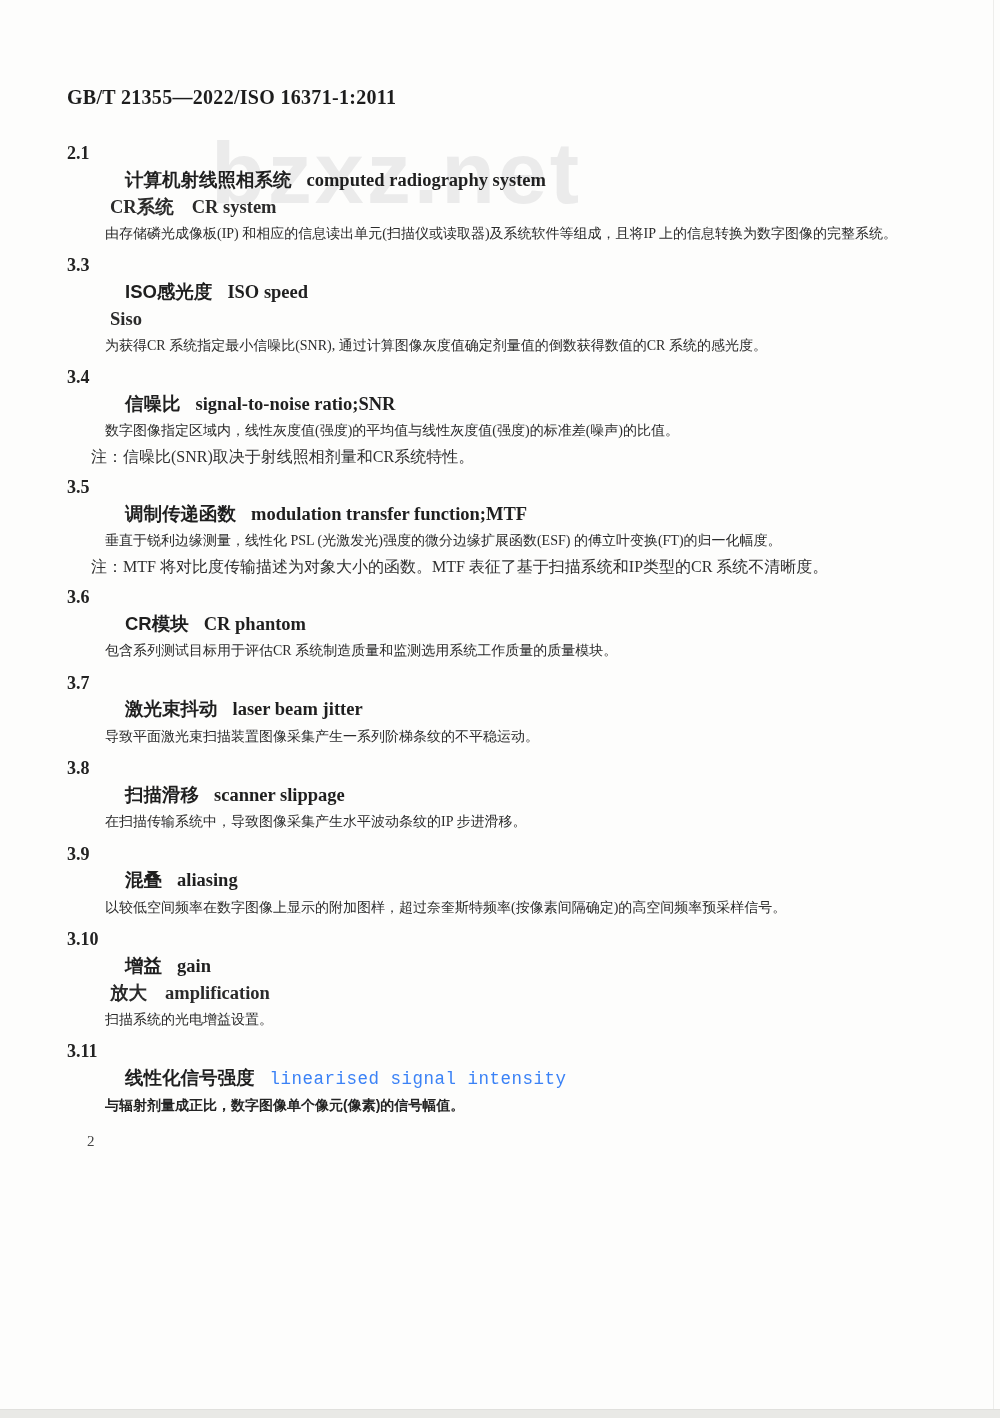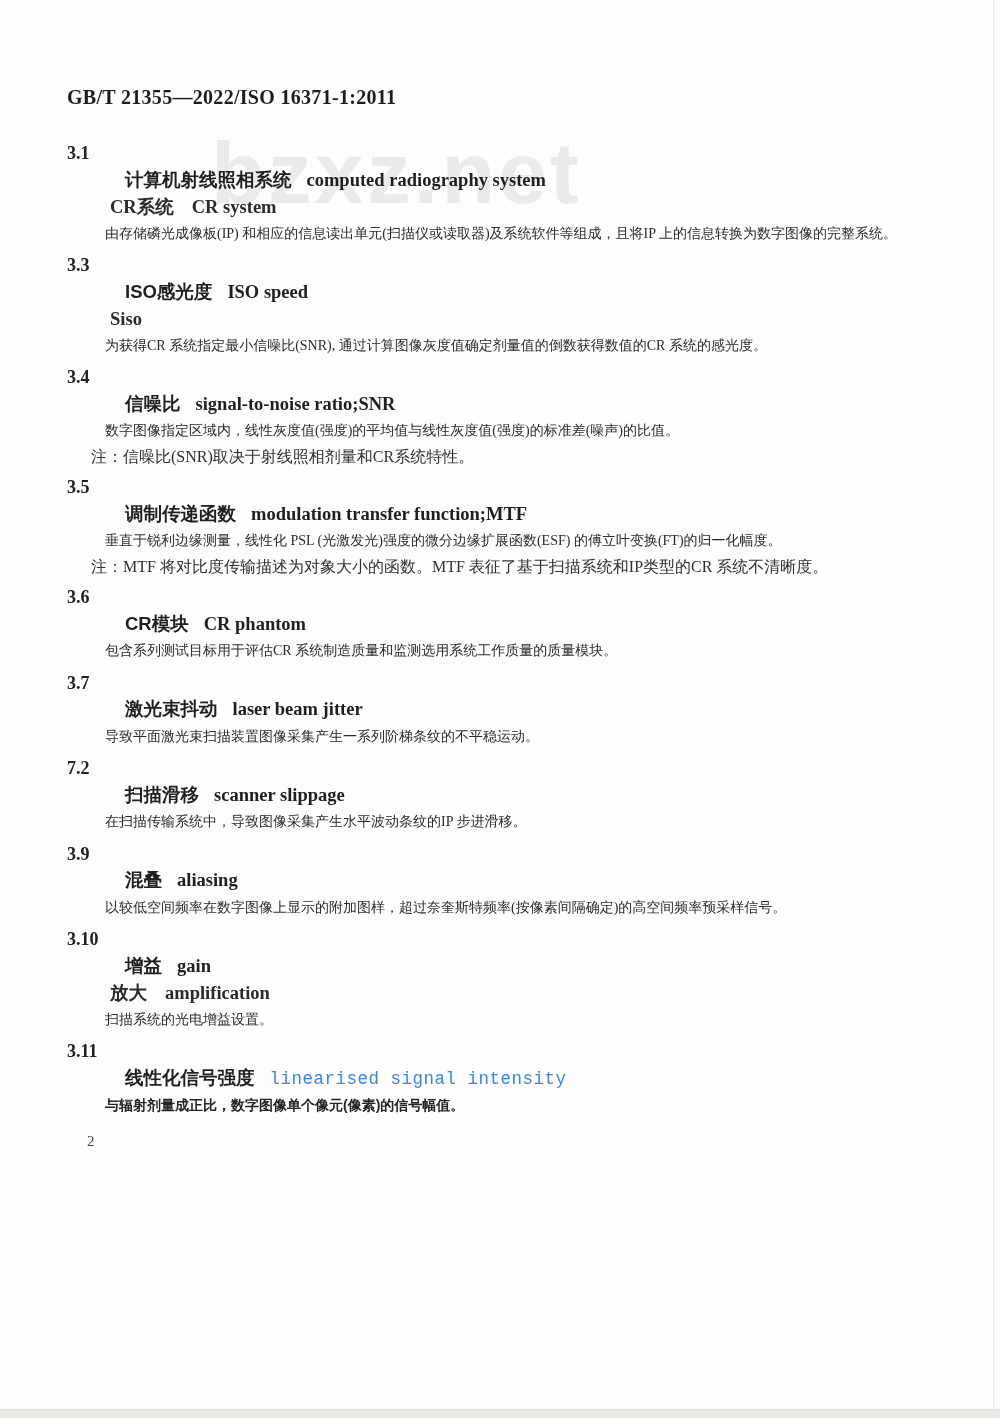--- a/index.html
+++ b/index.html
@@ -134,7 +134,7 @@
 
     <div id="sections">
         <div class="section">
-          <div class="sec-number">3.1</div>
+          <div class="sec-number">2.1</div>
           <div class="sec-title"><span class="term-cn">计算机射线照相系统</span><span class="term-en">computed radiography system</span></div>
           <div class="sec-alt"><span class="alt-seg">CR系统</span><span class="alt-seg">CR system</span></div>
           <p class="sec-body">由存储磷光成像板(IP) 和相应的信息读出单元(扫描仪或读取器)及系统软件等组成，且将IP 上的信息转换为数字图像的完整系统。</p>

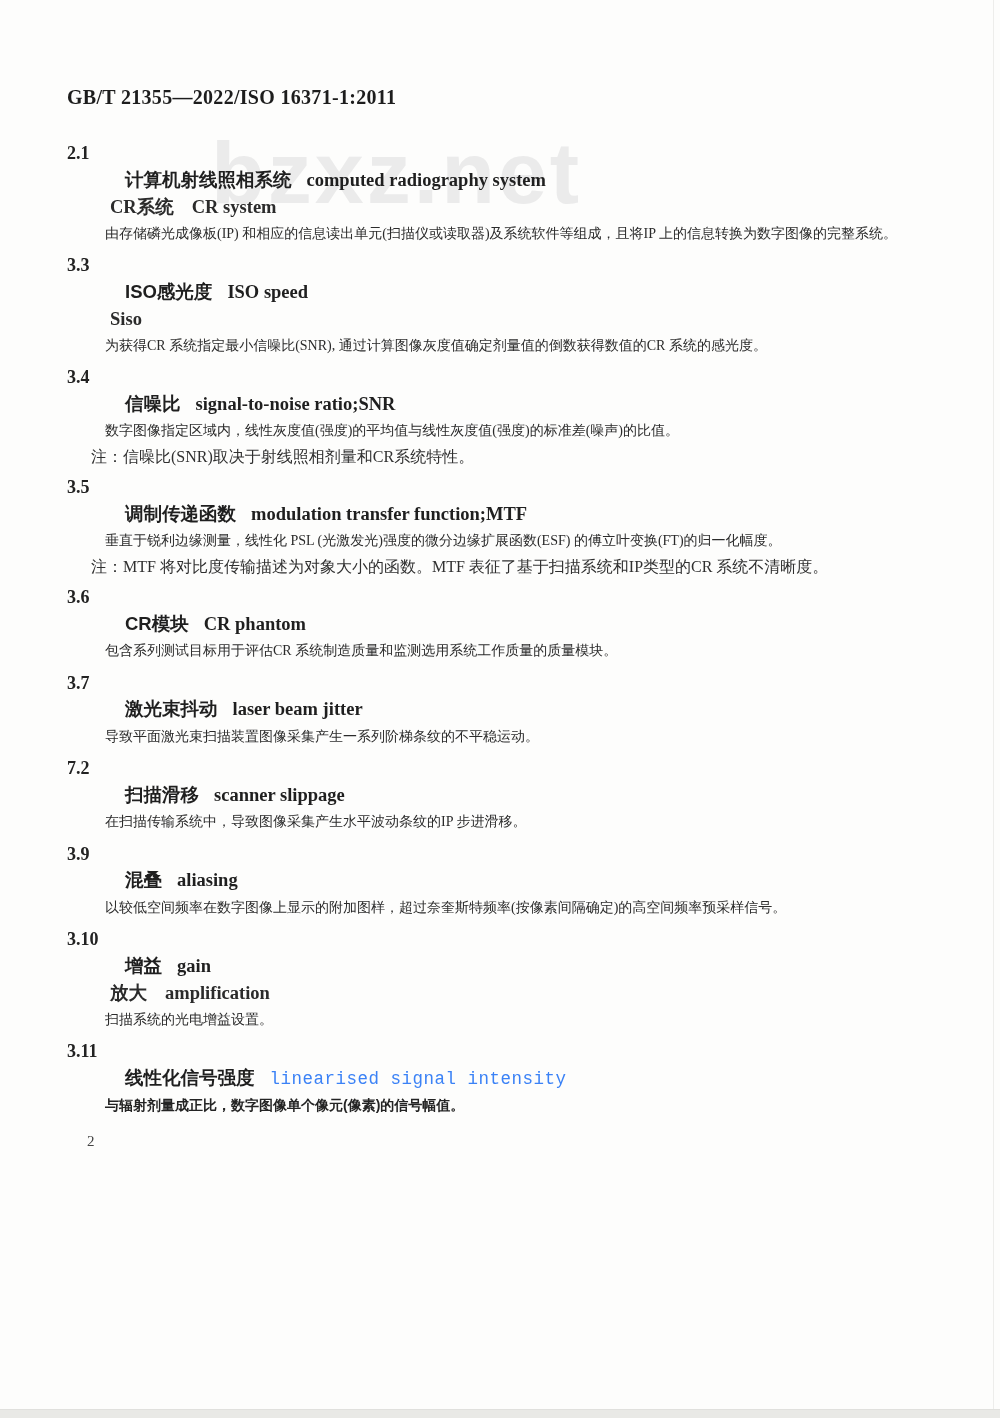--- a/index.html
+++ b/index.html
@@ -168,7 +168,7 @@
           <p class="sec-body">导致平面激光束扫描装置图像采集产生一系列阶梯条纹的不平稳运动。</p>
         </div>
         <div class="section">
-          <div class="sec-number">7.2</div>
+          <div class="sec-number">3.8</div>
           <div class="sec-title"><span class="term-cn">扫描滑移</span><span class="term-en">scanner slippage</span></div>
           <p class="sec-body">在扫描传输系统中，导致图像采集产生水平波动条纹的IP 步进滑移。</p>
         </div>

